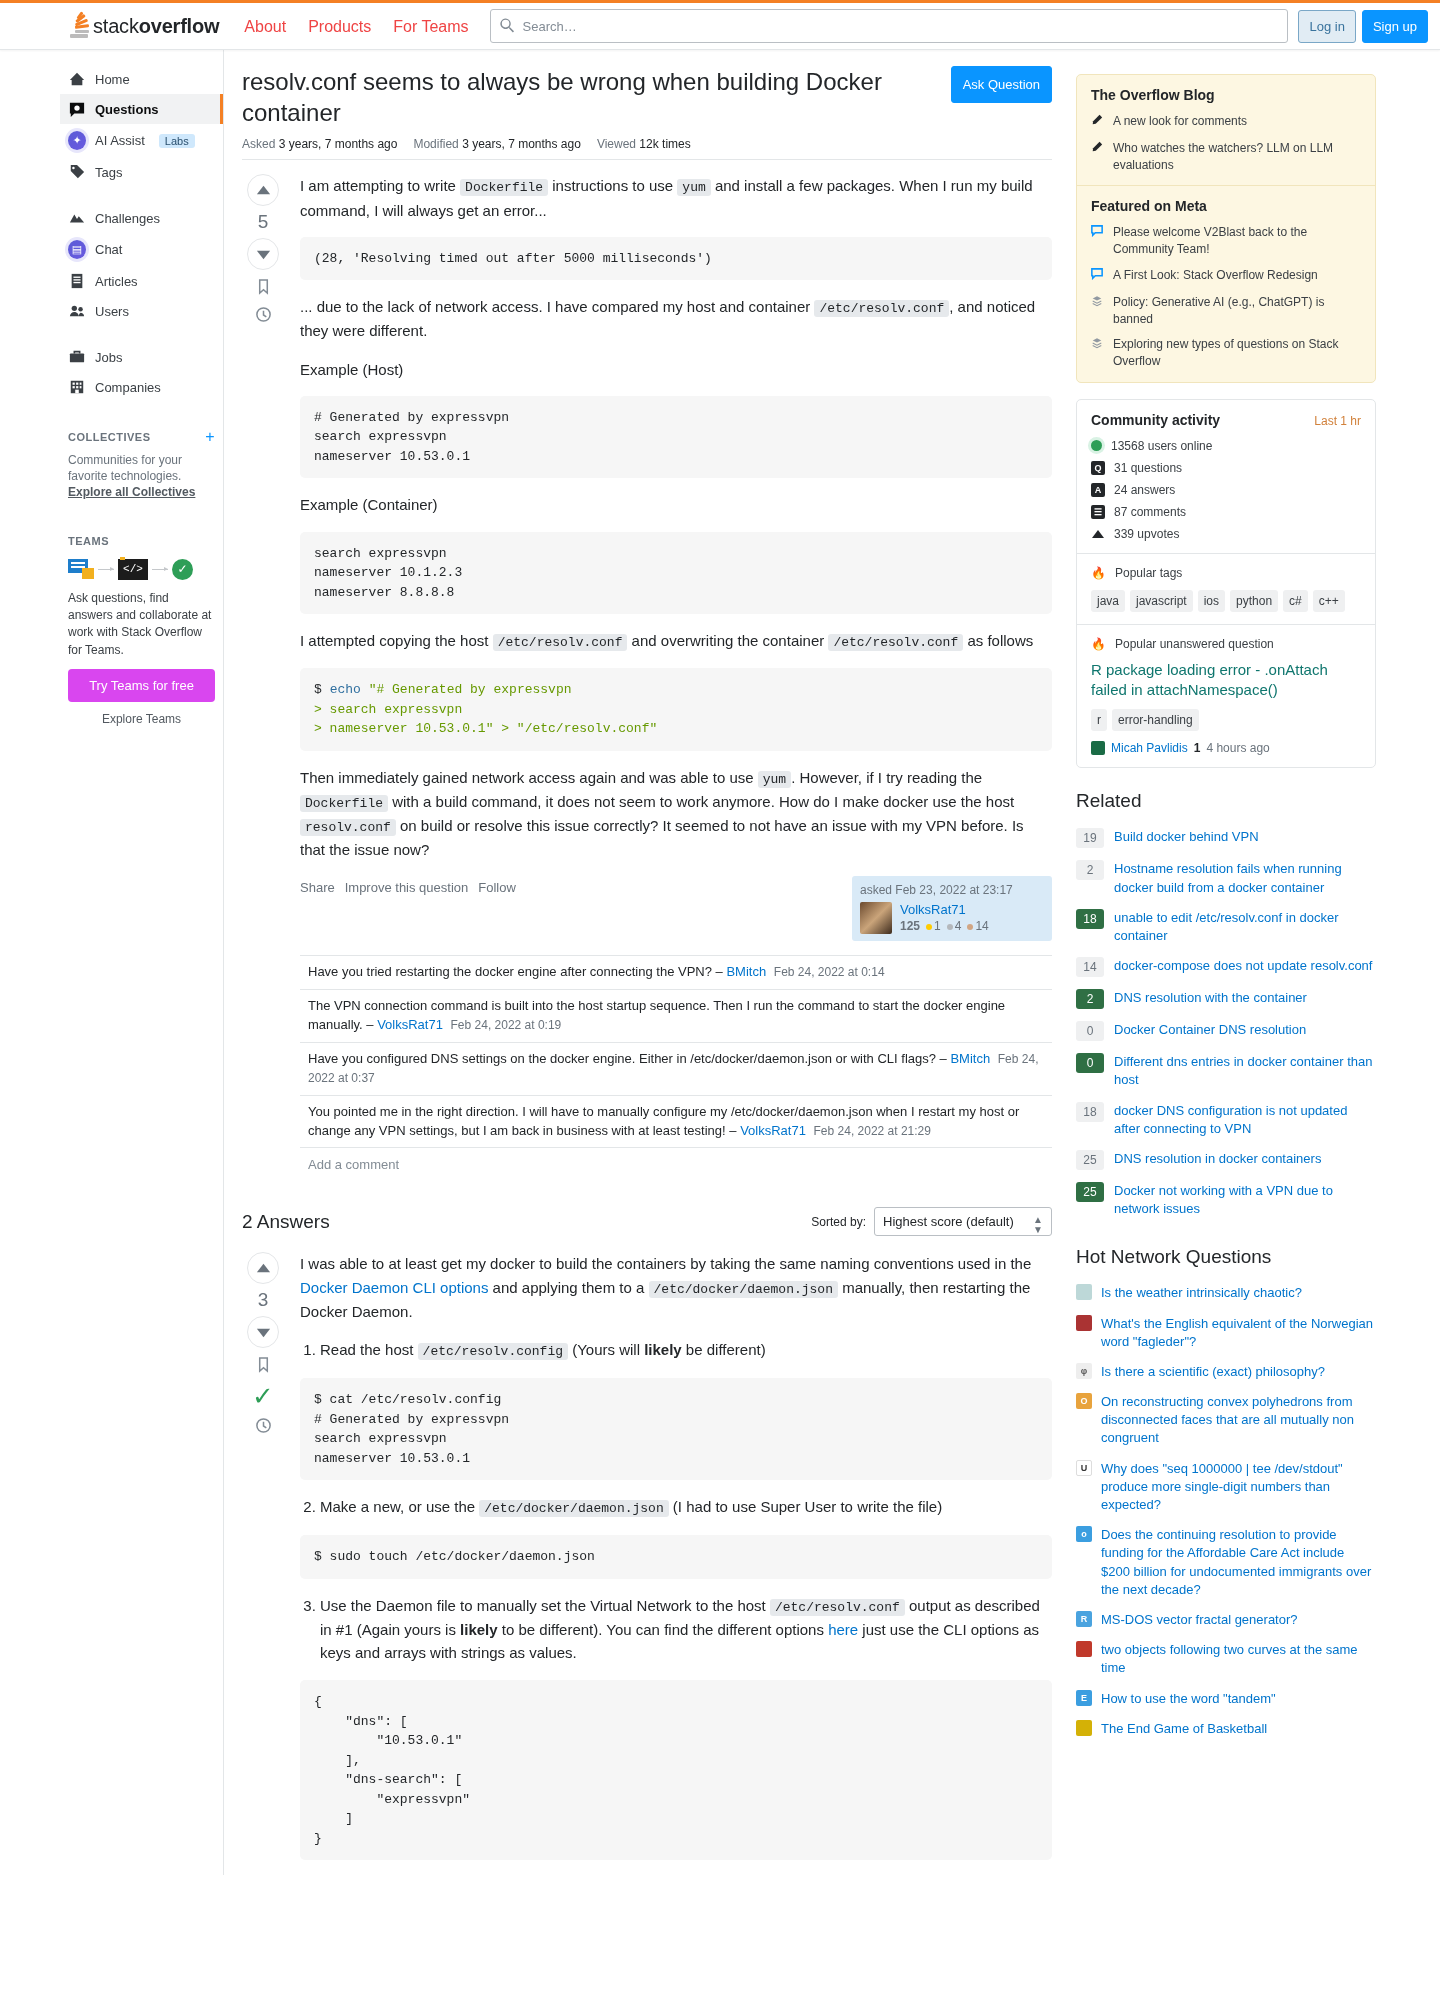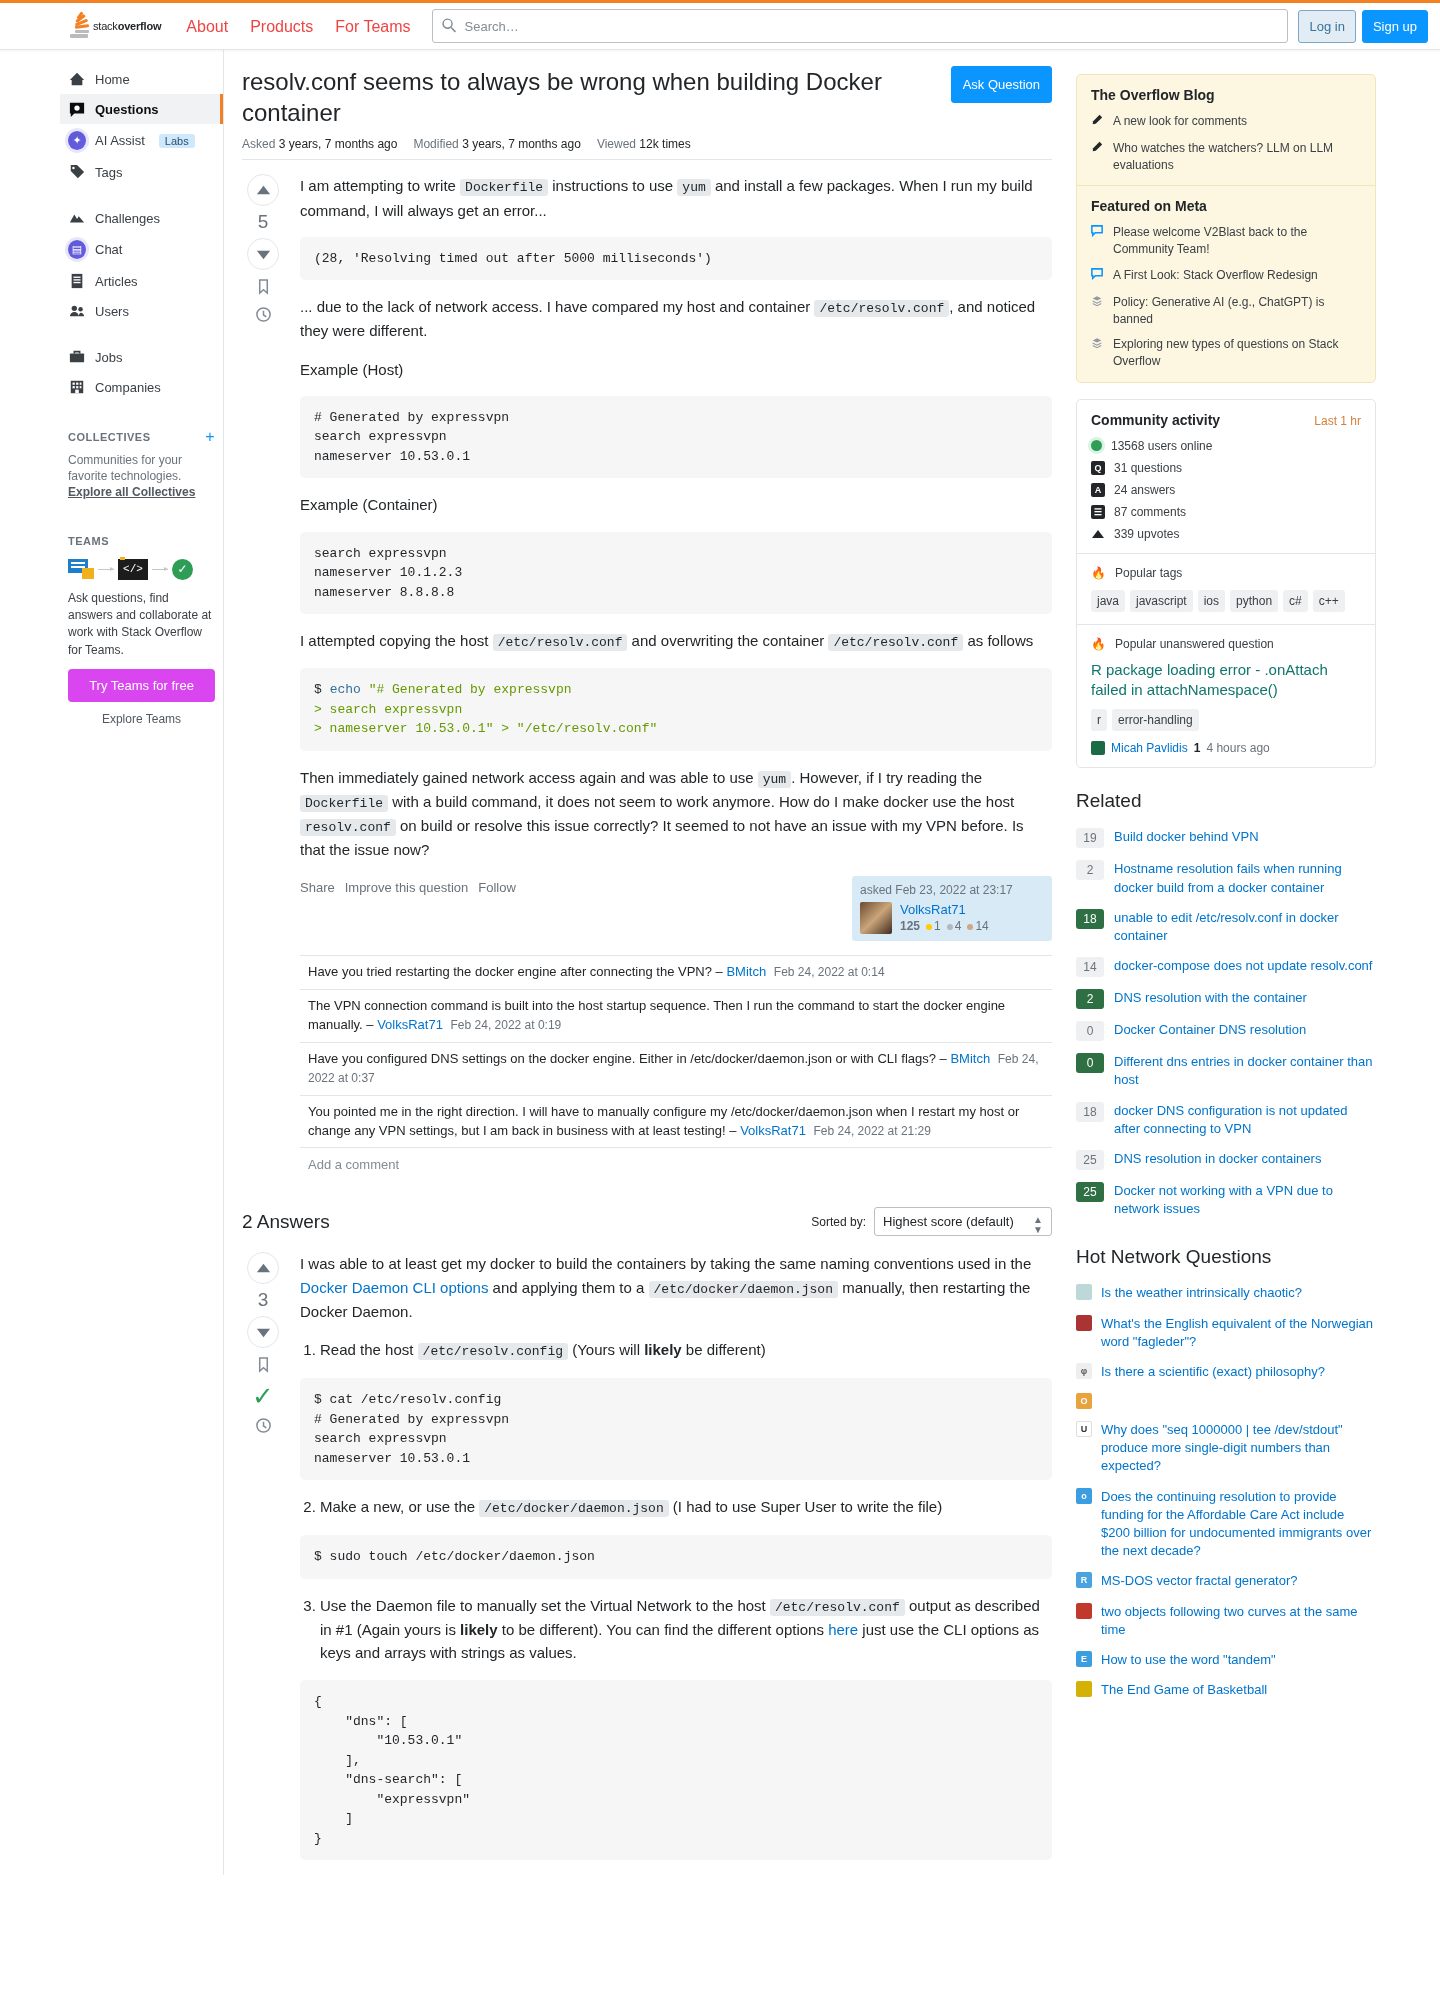--- a/index.html
+++ b/index.html
@@ -38,7 +38,7 @@
   .so-logo-mark .b4 { bottom: 14px; width: 13px; background:#f48024; transform: rotate(-22deg); right:2px;}
   .so-logo-mark .b5 { bottom: 18px; width: 11px; background:#f48024; transform: rotate(-38deg); right:4px;}
   .so-logo-mark .b6 { bottom: 21px; width: 8px; background:#f48024; transform: rotate(-55deg); right:6px;}
-  .so-logo-text { font-size: 11px; color: #232629; letter-spacing: -.2px; }
+  .so-logo-text { font-size: 20px; color: #232629; letter-spacing: -.2px; }
   .so-logo-text b { font-weight: 700; }
 
   .nav-link {

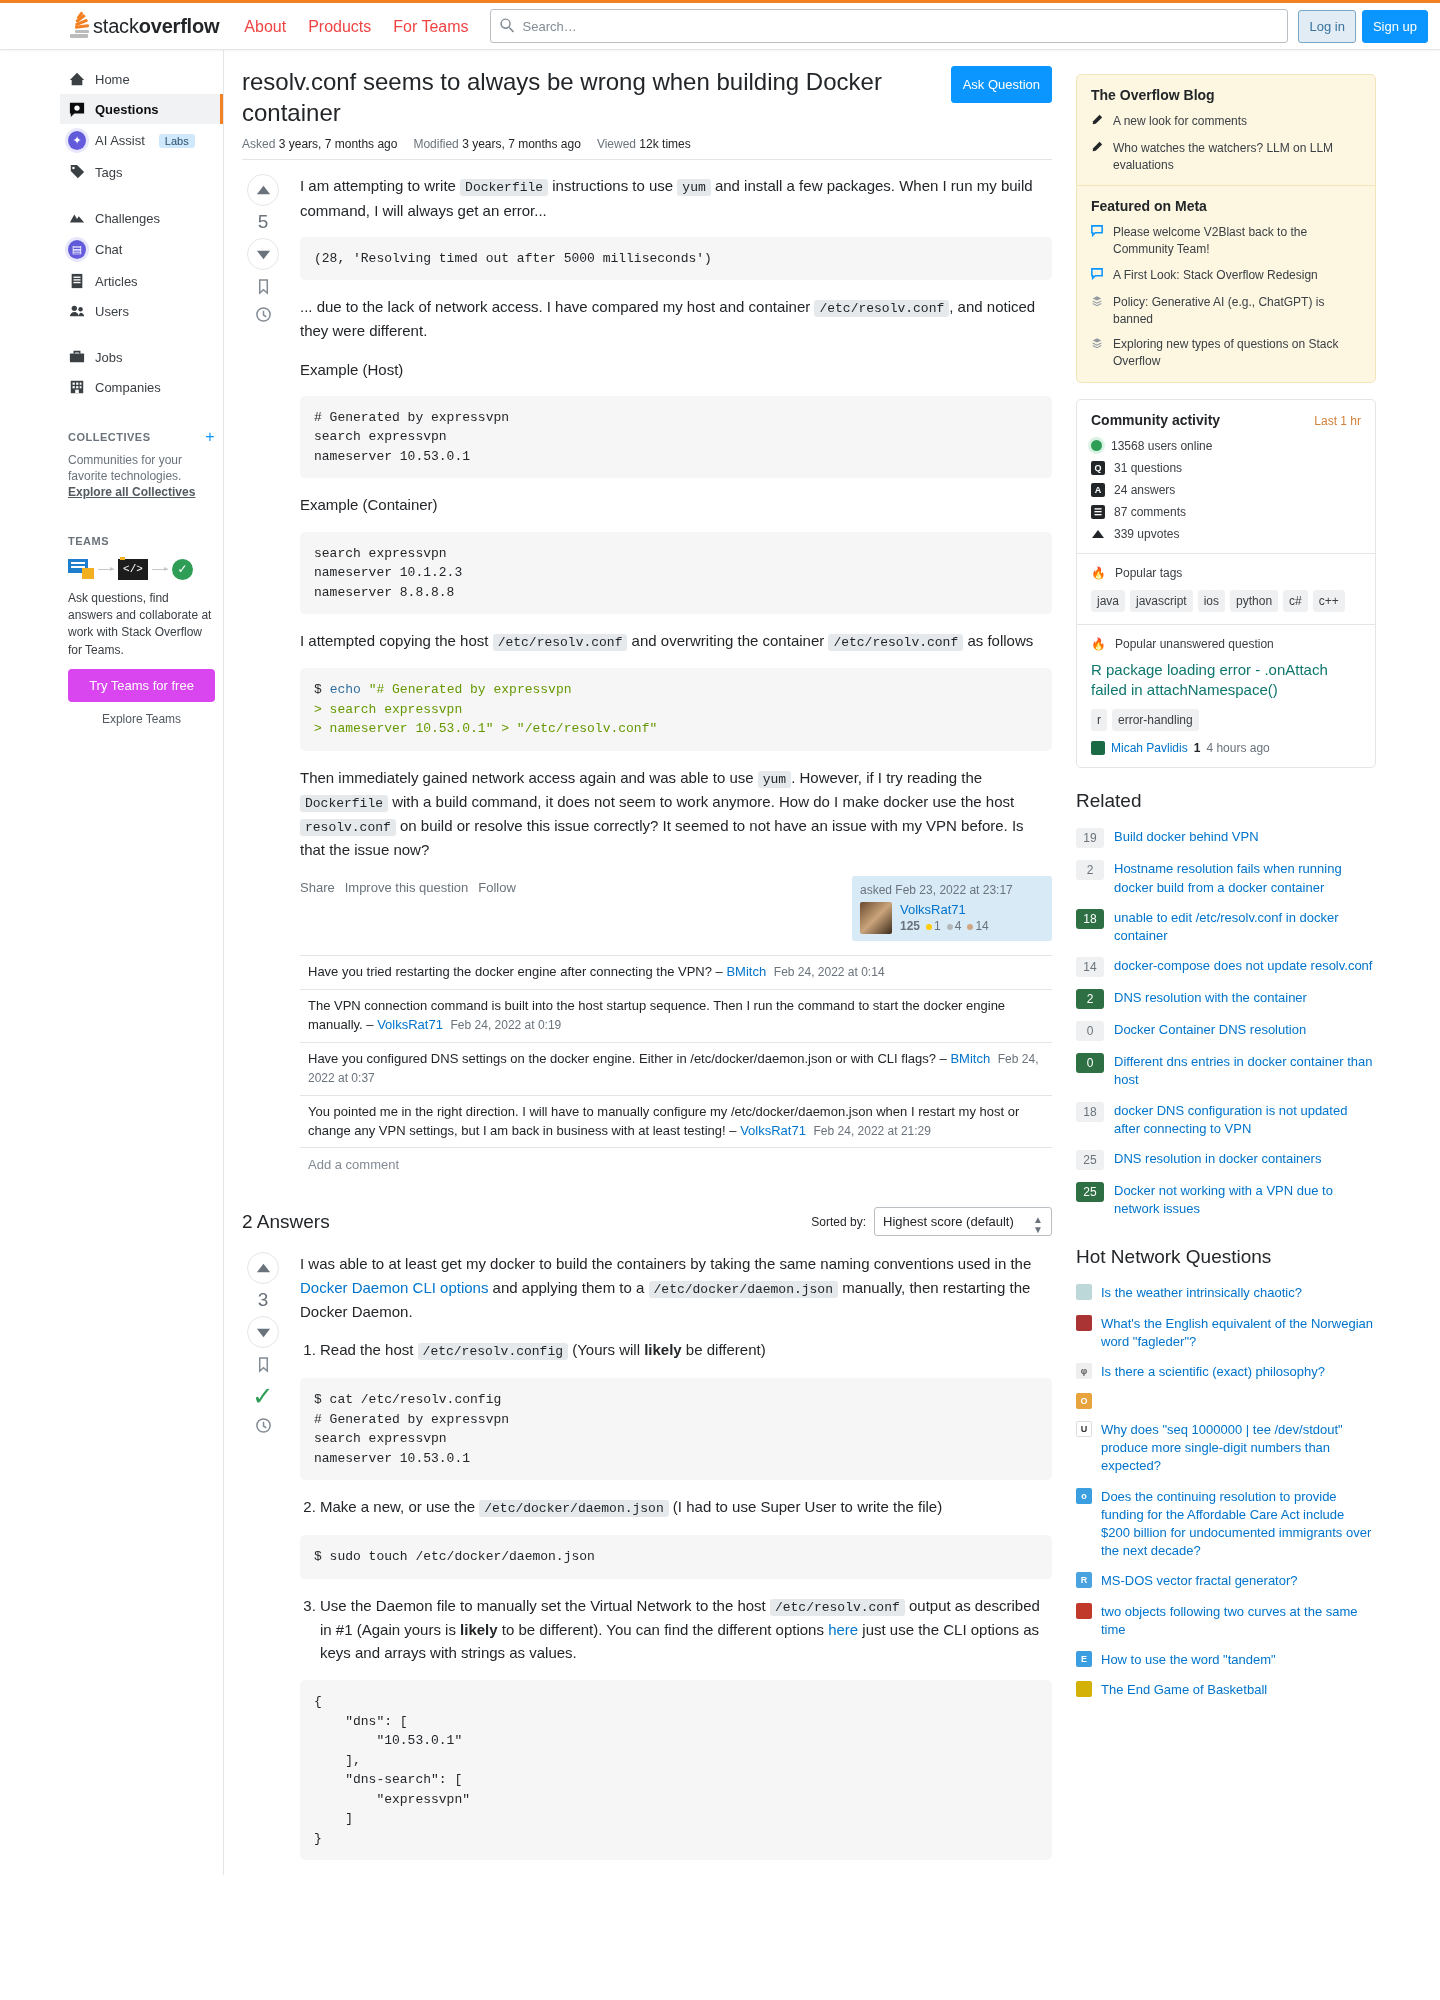--- a/index.html
+++ b/index.html
@@ -780,6 +780,7 @@
           </div>
         <div class="hot-row">
             <span class="hot-ico" style="background:#e8a33d;">O</span>
+            <a class="hot-link" href="#">On reconstructing convex polyhedrons from disconnected faces that are all mutually non congruent</a>
           </div>
         <div class="hot-row">
             <span class="hot-ico" style="background:#fff;color:#333;border:1px solid #ddd;">U</span>

